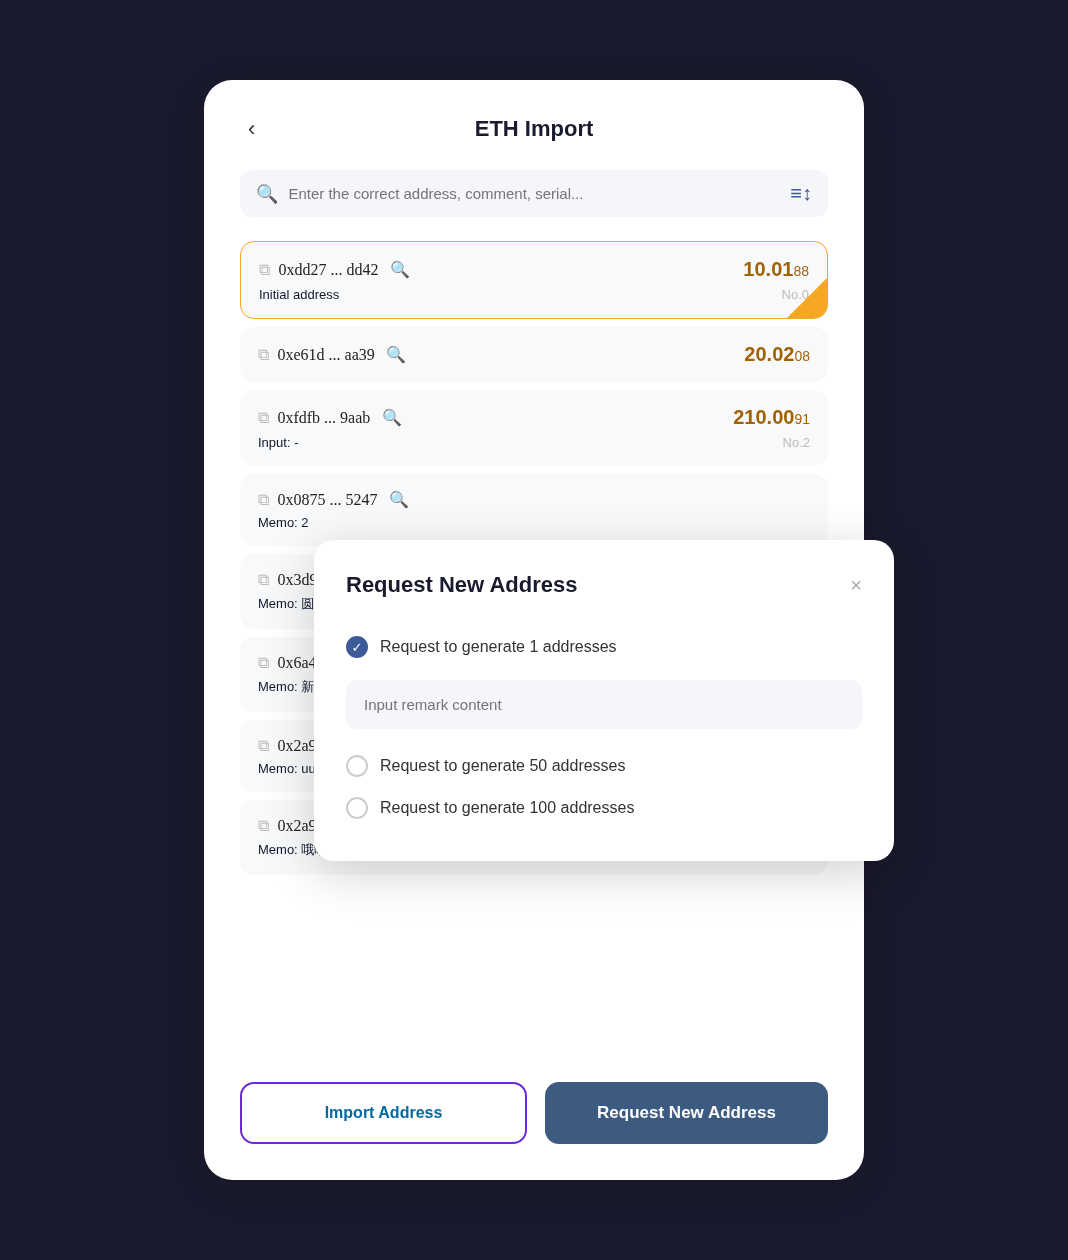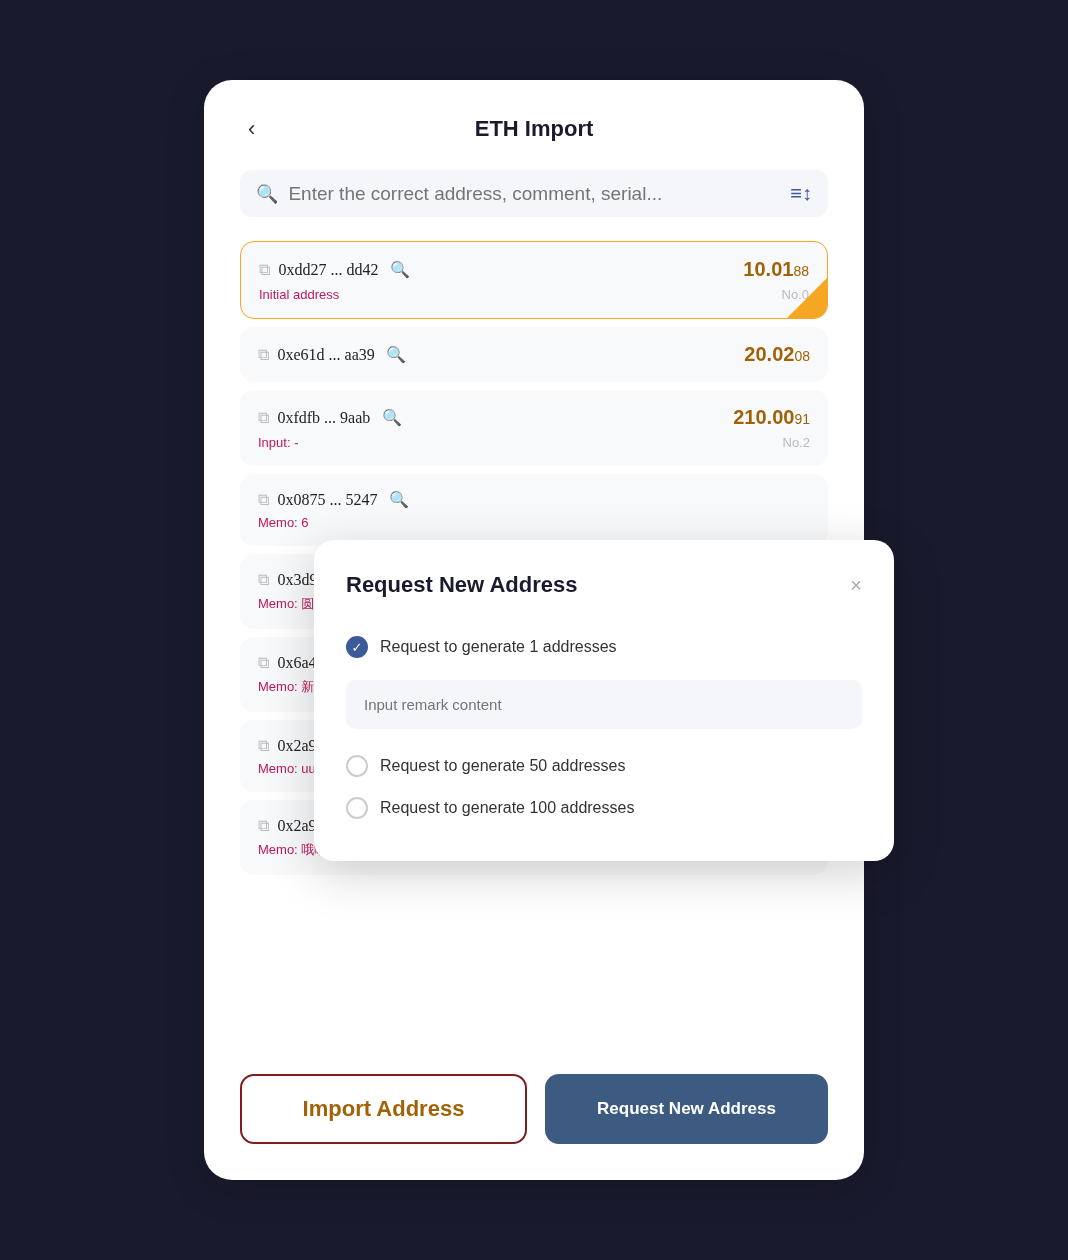--- a/index.html
+++ b/index.html
@@ -70,7 +70,7 @@
       flex: 1;
       border: none;
       background: transparent;
-      font-size: 19px;
+      font-size: 15px;
       color: #999;
       outline: none;
     }

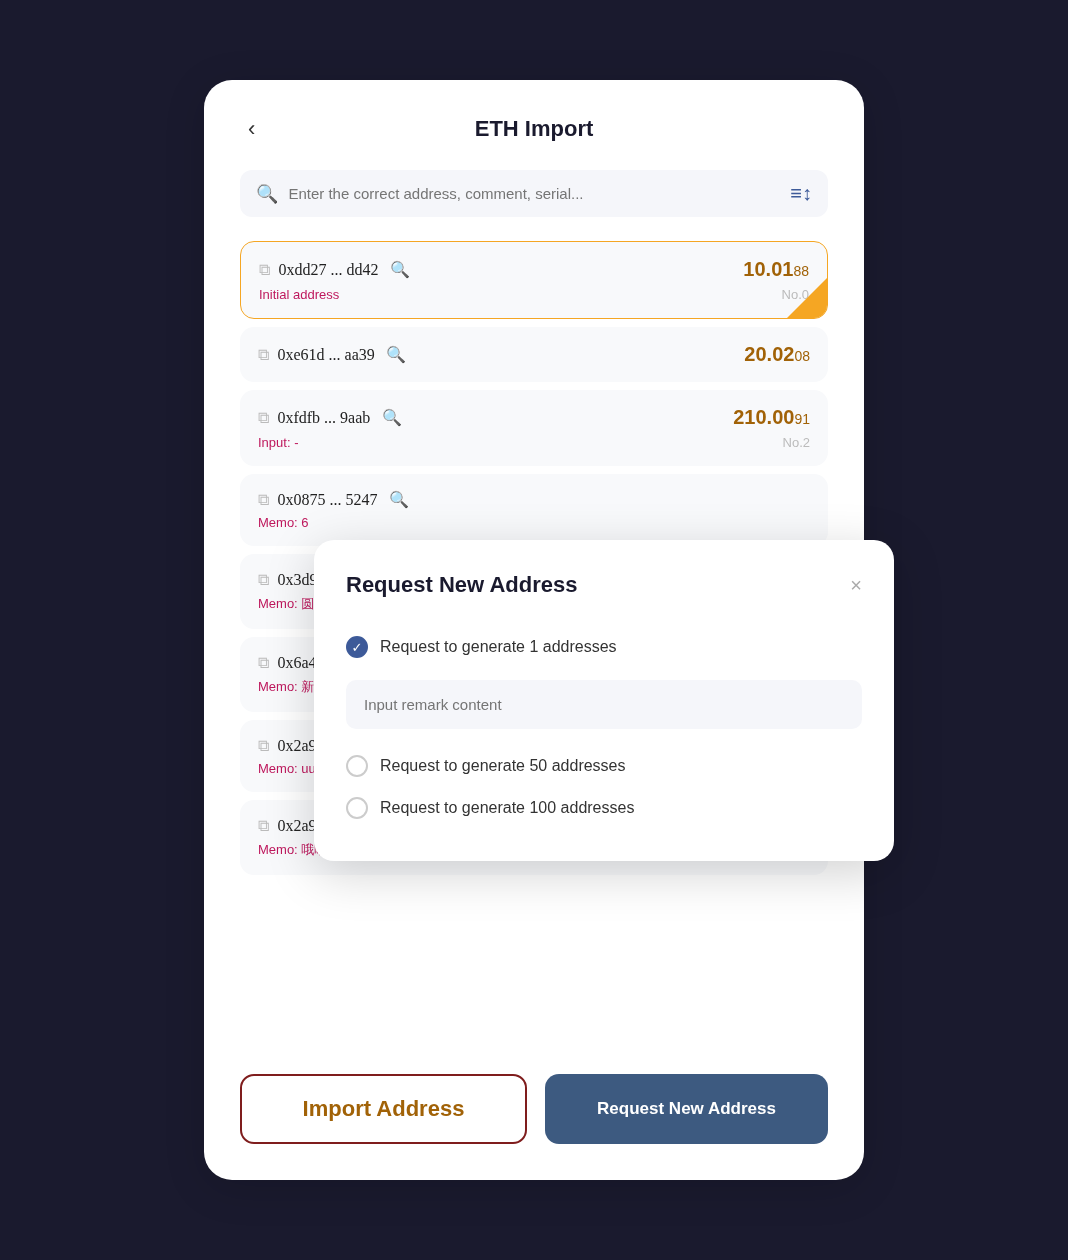--- a/index.html
+++ b/index.html
@@ -152,7 +152,7 @@
 
     .memo-text {
       font-size: 13px;
-      color: #be185d;
+      color: #0f172a;
     }
 
     .no-text {

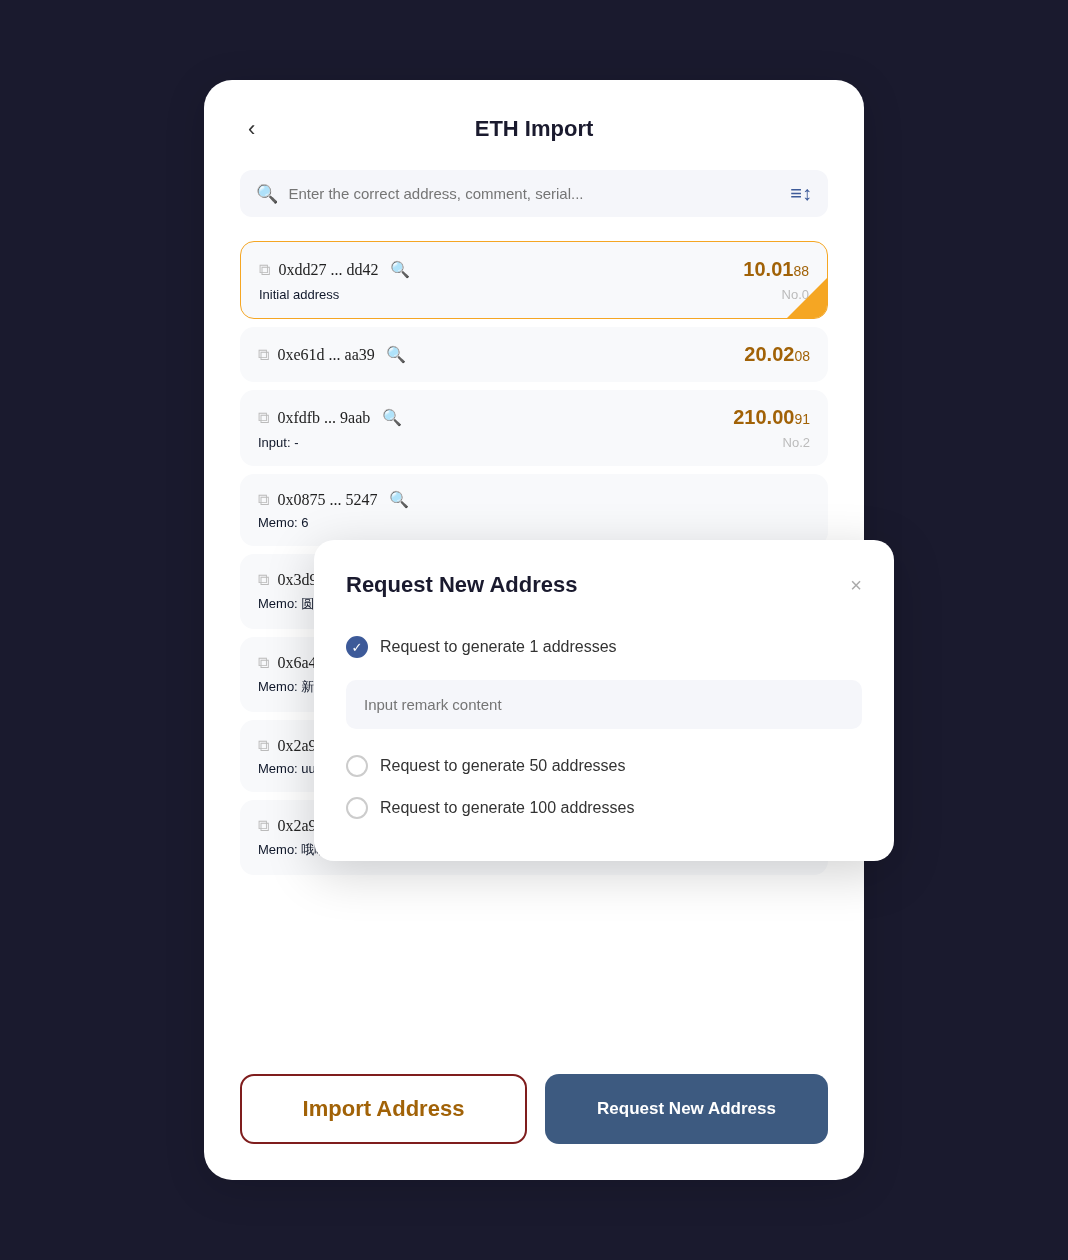--- a/index.html
+++ b/index.html
@@ -346,7 +346,7 @@
 
       </div>
       <div class="address-item-bottom">
-        <span class="memo-text">Memo: 6</span>
+        <span class="memo-text">Memo: 2</span>
 
       </div>
 

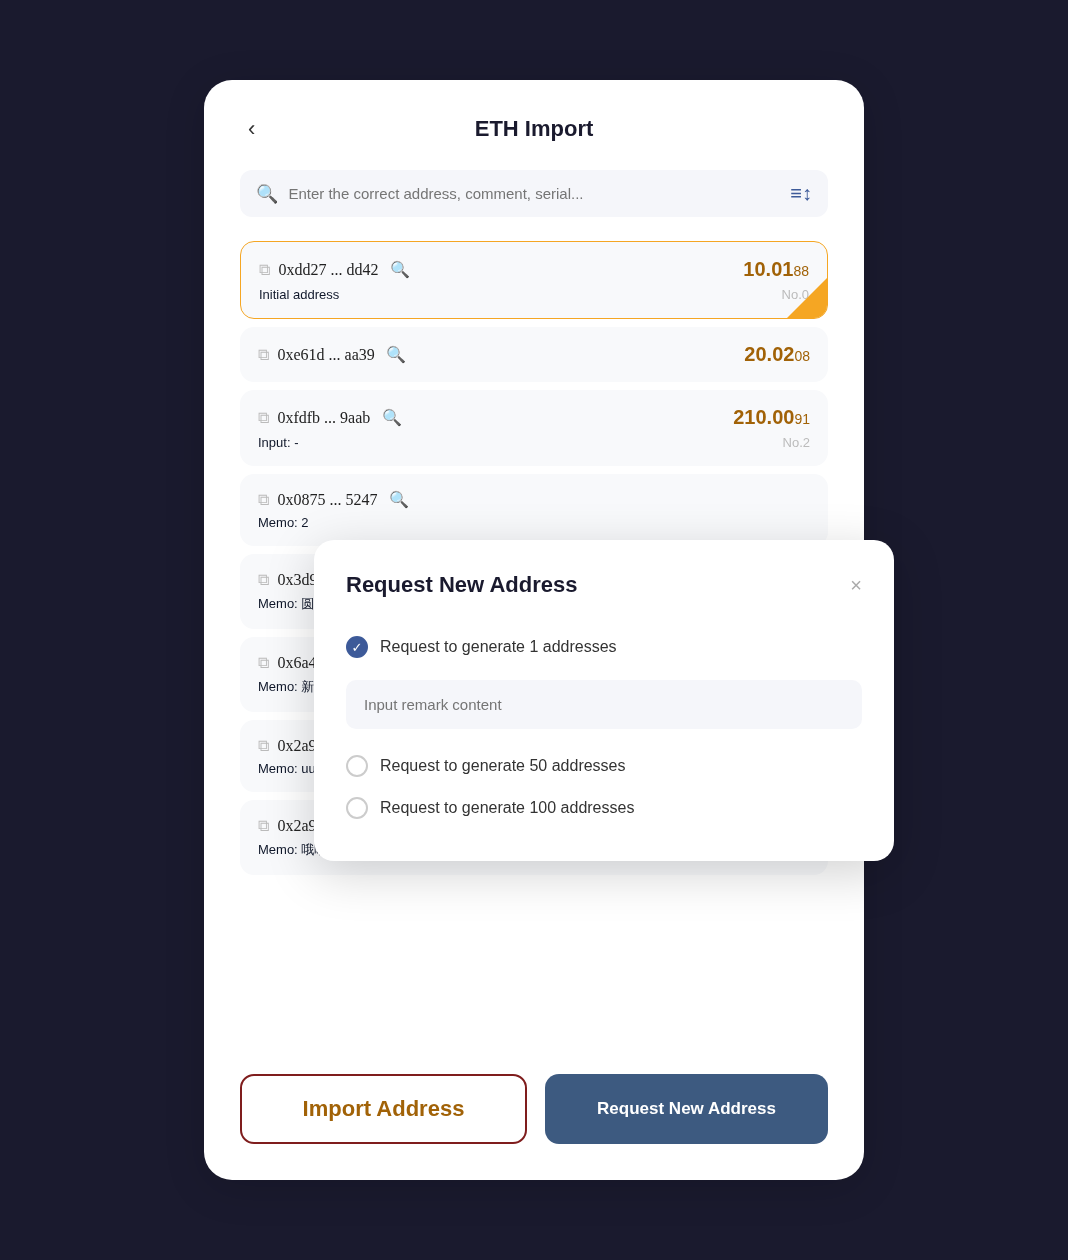--- a/index.html
+++ b/index.html
@@ -181,12 +181,12 @@
     .btn-import {
       flex: 1;
       padding: 20px;
-      border: 2px solid #7f1d1d;
+      border: 2px solid #6d28d9;
       border-radius: 14px;
       background: transparent;
-      font-size: 22px;
+      font-size: 16px;
       font-weight: 600;
-      color: #a16207;
+      color: #0369a1;
       cursor: pointer;
     }
 

